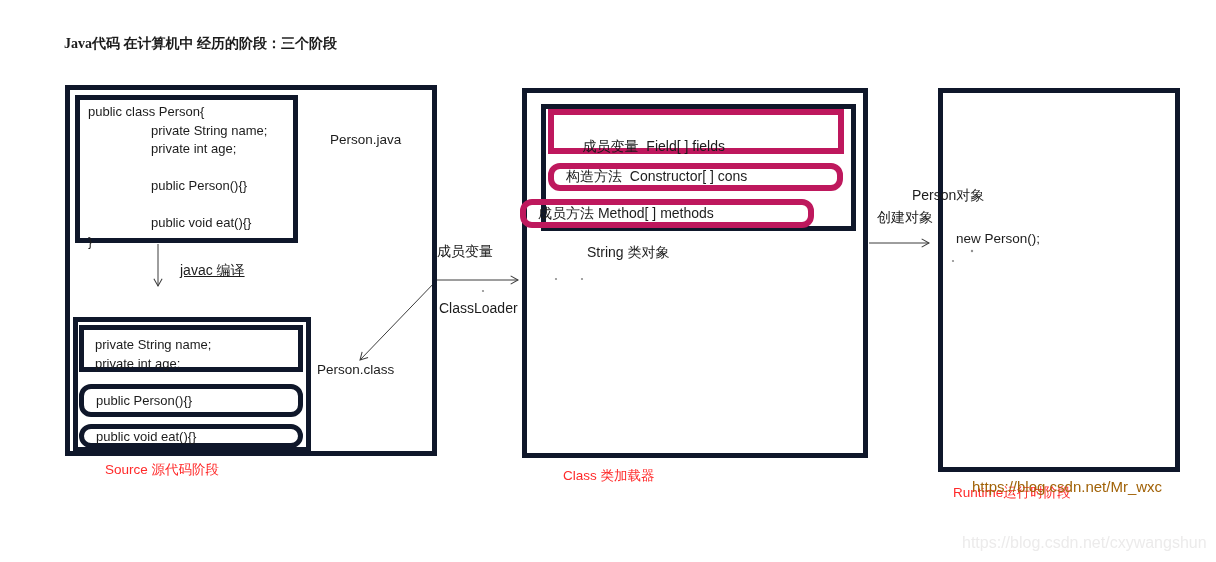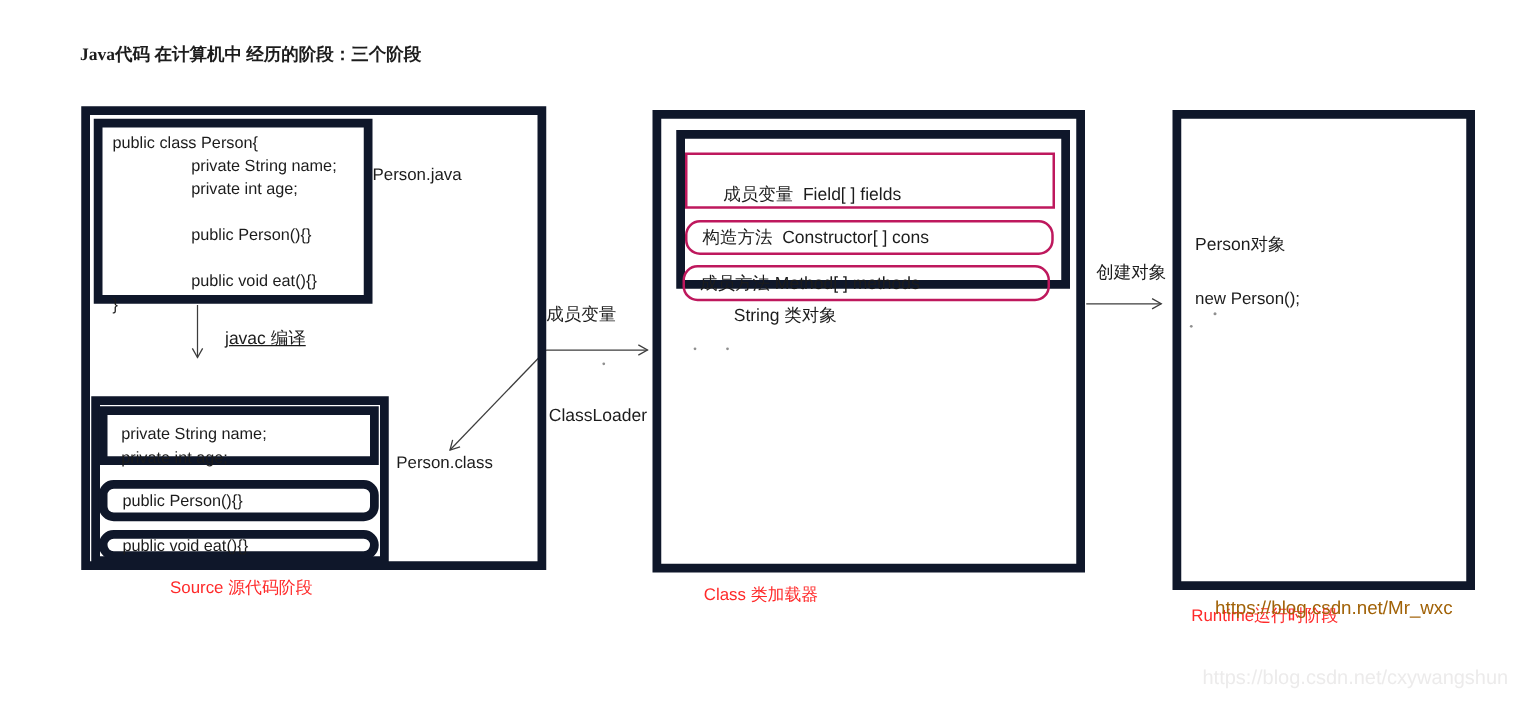--- a/index.html
+++ b/index.html
@@ -8,7 +8,7 @@
     position:relative; width:1216px; height:562px; background:#ffffff;
     font-family:"Liberation Sans","DejaVu Sans",sans-serif; color:#1c1c1c; overflow:hidden;
   }
-  .box { position:absolute; border:7px solid #0f172a; background:transparent; }
+  .box { position:absolute; border:5px solid #0f172a; background:transparent; }
   .lbl { position:absolute; white-space:pre; font-size:14px; }
   .code { position:absolute; font-family:"Liberation Sans","DejaVu Sans",sans-serif;
           font-size:13px; line-height:18.5px; white-space:pre; -moz-tab-size:17; tab-size:17; tab-size:63px; }

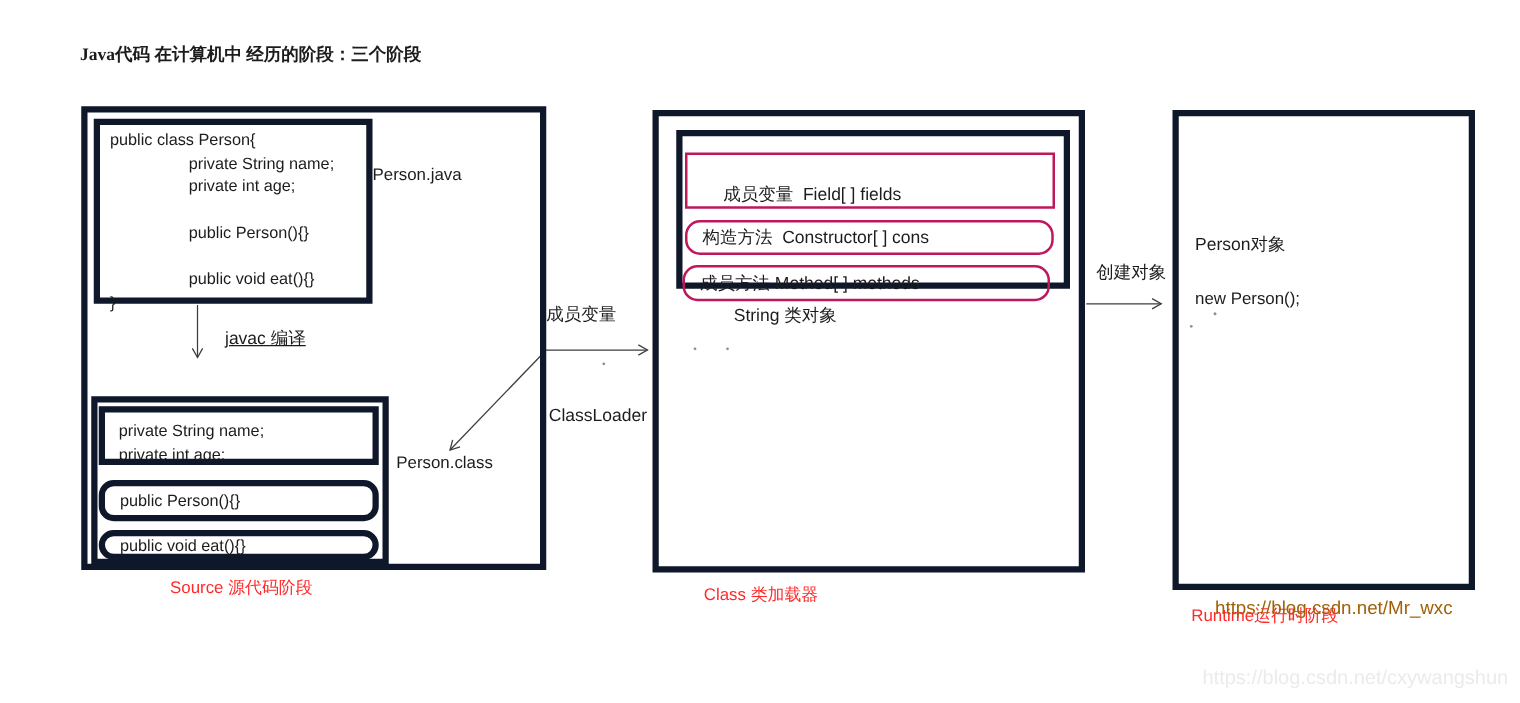--- a/index.html
+++ b/index.html
@@ -58,7 +58,7 @@
 }</pre>
   </div>
 
-  <div class="lbl" style="left:298px; top:132px; font-size:13.5px;">Person.java</div>
+  <div class="lbl" style="left:330px; top:132px; font-size:13.5px;">Person.java</div>
 
   <div class="lbl" style="left:180px; top:262px;text-decoration:underline;">javac 编译</div>
 

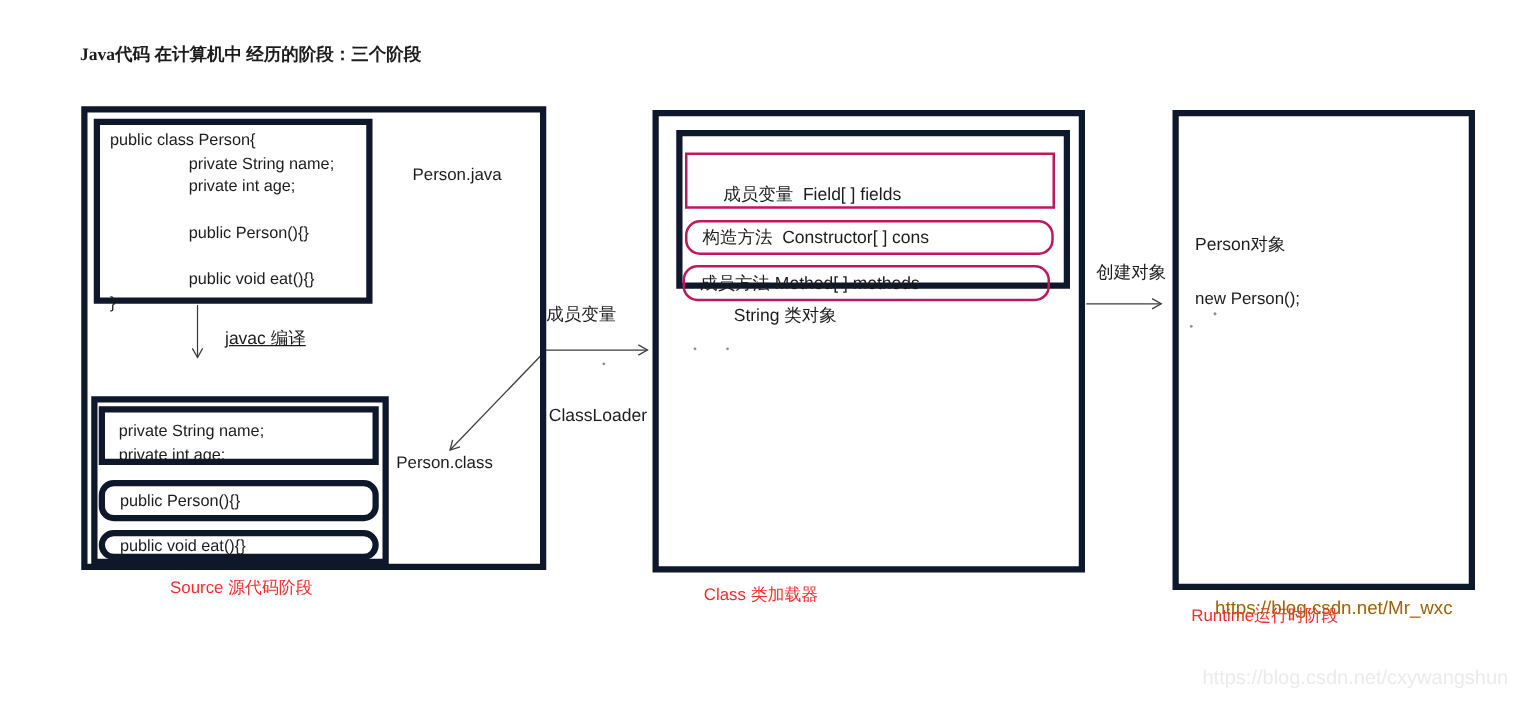--- a/index.html
+++ b/index.html
@@ -16,7 +16,7 @@
   .red { color:#ff2a2a; font-size:13.5px; }
   .wm { position:absolute; color:#a16207; }
   svg.overlay { position:absolute; left:0; top:0; pointer-events:none; }
-  .mrow { position:absolute; border:2px solid #be185d; font-size:14px; white-space:pre;margin-top:13px; }
+  .mrow { position:absolute; border:6px solid #be185d; font-size:14px; white-space:pre; }
   .mrow-center { display:flex; align-items:center; padding-left:12px;border-radius:12px; }
 </style>
 </head>

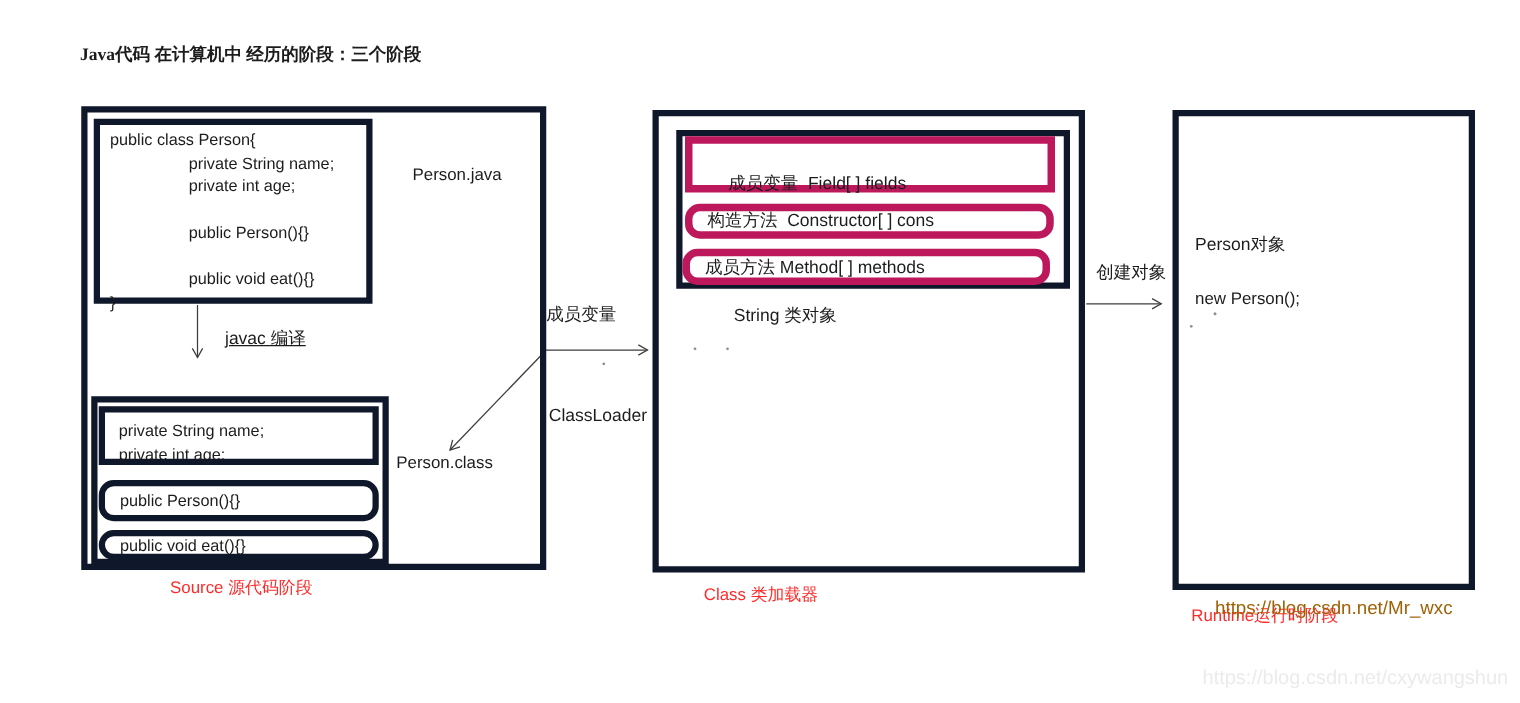--- a/index.html
+++ b/index.html
@@ -108,7 +108,7 @@
 
   <div class="box" style="left:938px; top:88px; width:242px; height:384px;"></div>
 
-  <div class="lbl" style="left:956px; top:187px;">Person对象</div>
+  <div class="lbl" style="left:912px; top:187px;">Person对象</div>
 
   <div class="lbl" style="left:956px; top:231px; font-size:13.5px;">new Person();</div>
 

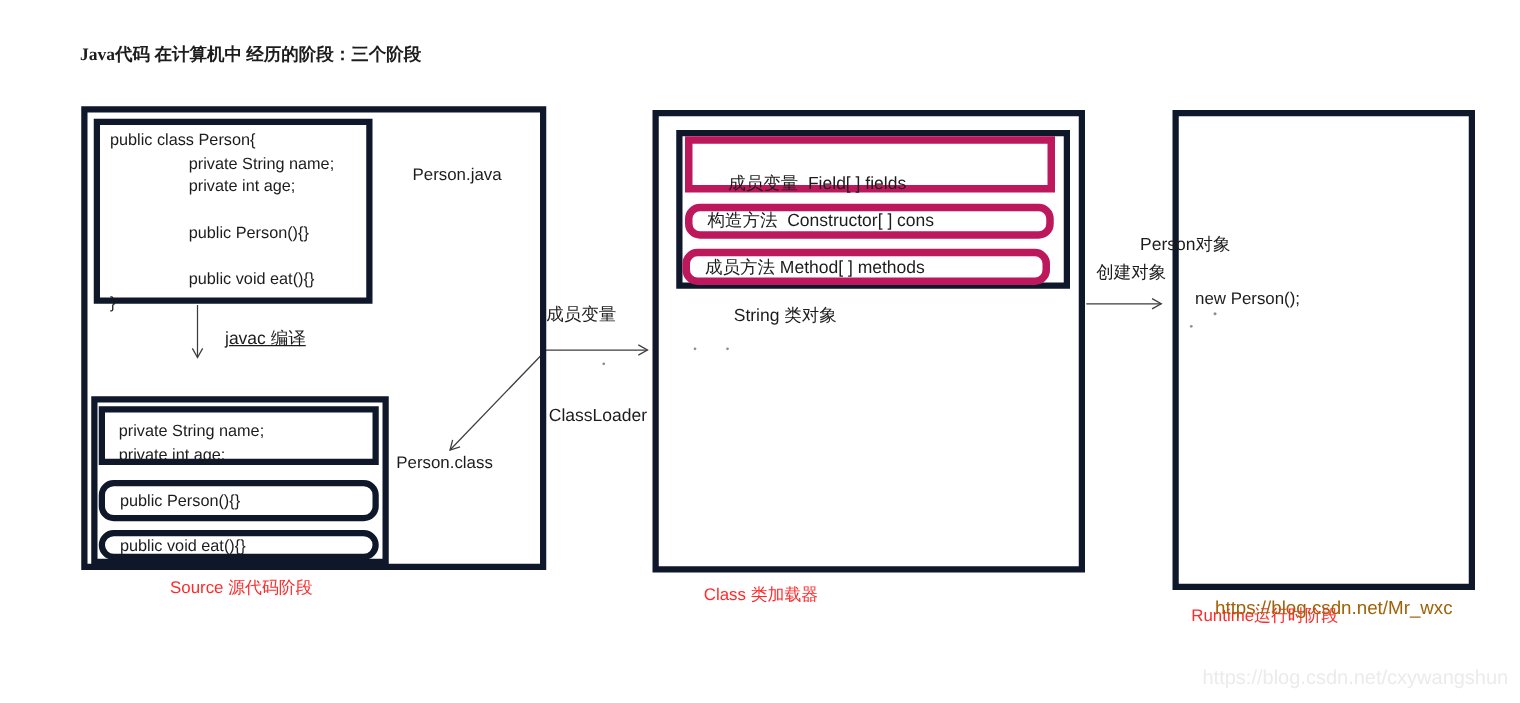--- a/index.html
+++ b/index.html
@@ -96,7 +96,7 @@
     <span>构造方法  Constructor[ ] cons</span>
   </div>
 
-  <div class="mrow mrow-center" style="left:546px; top:199px; width:294px; height:29px;">
+  <div class="mrow mrow-center" style="left:520px; top:199px; width:294px; height:29px;">
     <span>成员方法 Method[ ] methods</span>
   </div>
 

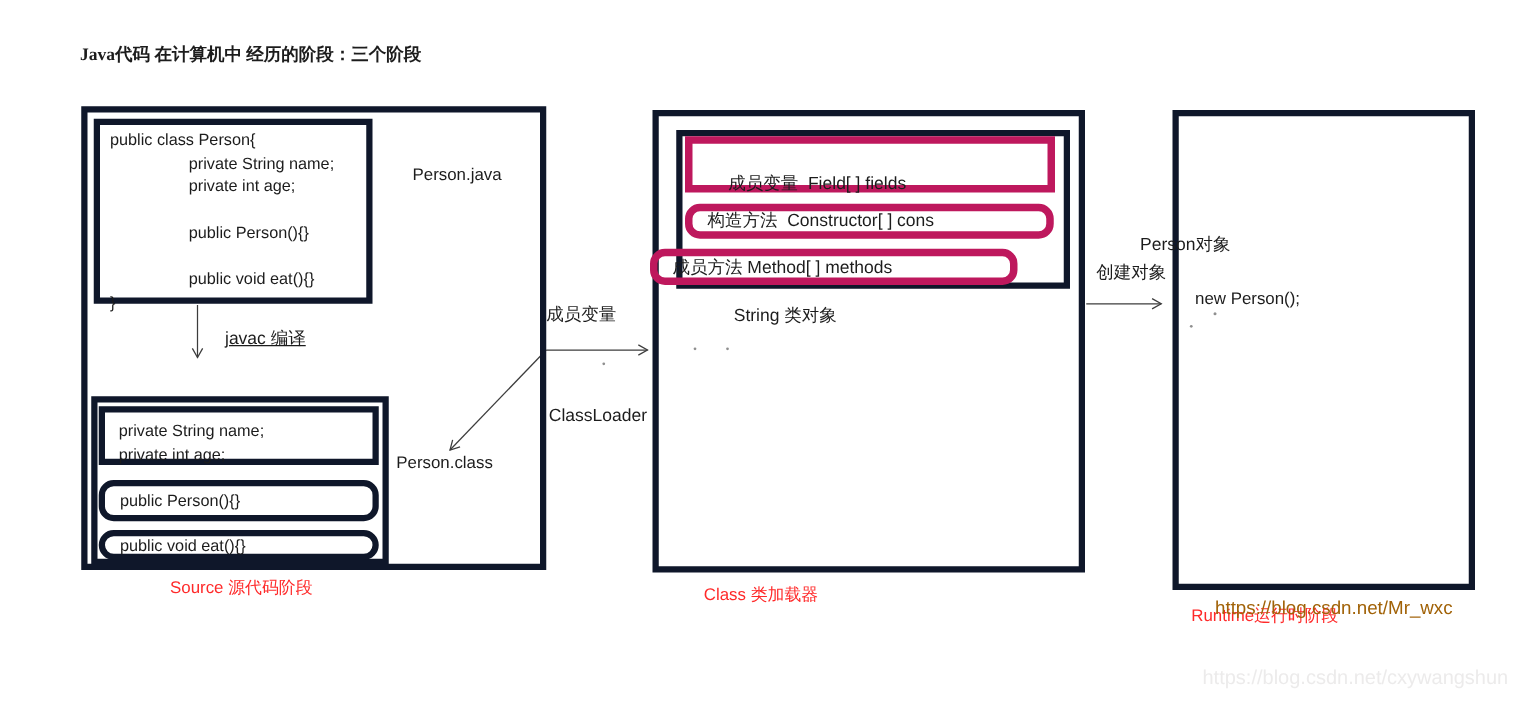--- a/index.html
+++ b/index.html
@@ -82,7 +82,7 @@
   <div class="lbl red" style="left:105px; top:461px;margin-left:31px;">Source 源代码阶段</div>
 
   <div class="lbl" style="left:437px; top:243px;">成员变量</div>
-  <div class="lbl" style="left:439px; top:300px;margin-top:24px;">ClassLoader</div>
+  <div class="lbl" style="left:439px; top:300px;">ClassLoader</div>
 
   <div class="box" style="left:522px; top:88px; width:346px; height:370px;"></div>
 

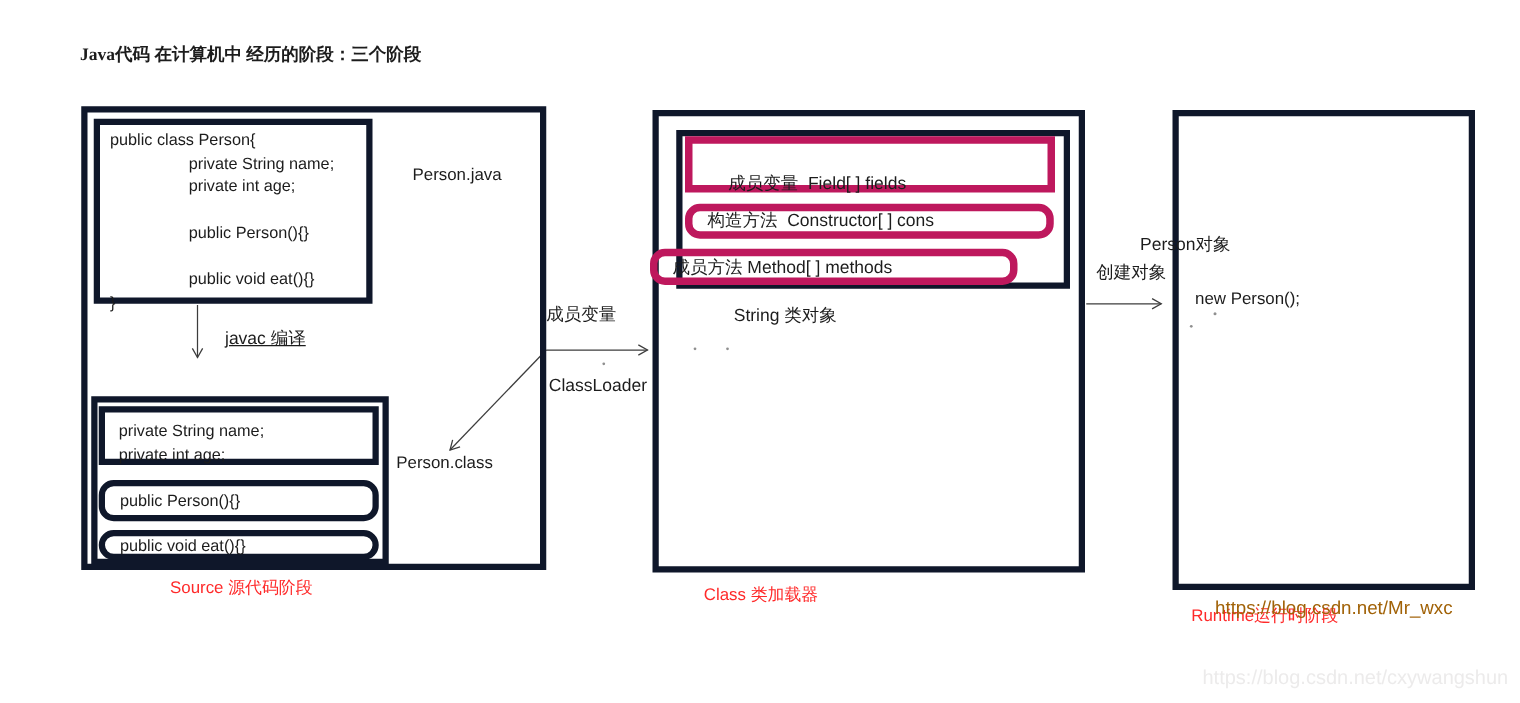--- a/index.html
+++ b/index.html
@@ -79,7 +79,7 @@
 
   <div class="lbl" style="left:317px; top:362px; font-size:13.5px;">Person.class</div>
 
-  <div class="lbl red" style="left:105px; top:461px;margin-left:31px;">Source 源代码阶段</div>
+  <div class="lbl red" style="left:105px; top:461px;">Source 源代码阶段</div>
 
   <div class="lbl" style="left:437px; top:243px;">成员变量</div>
   <div class="lbl" style="left:439px; top:300px;">ClassLoader</div>

